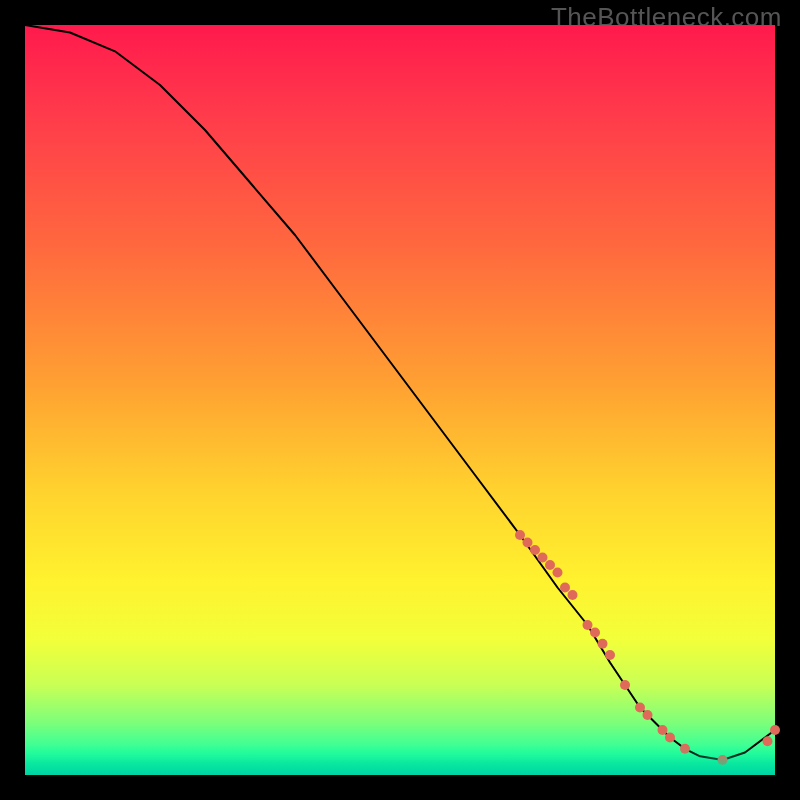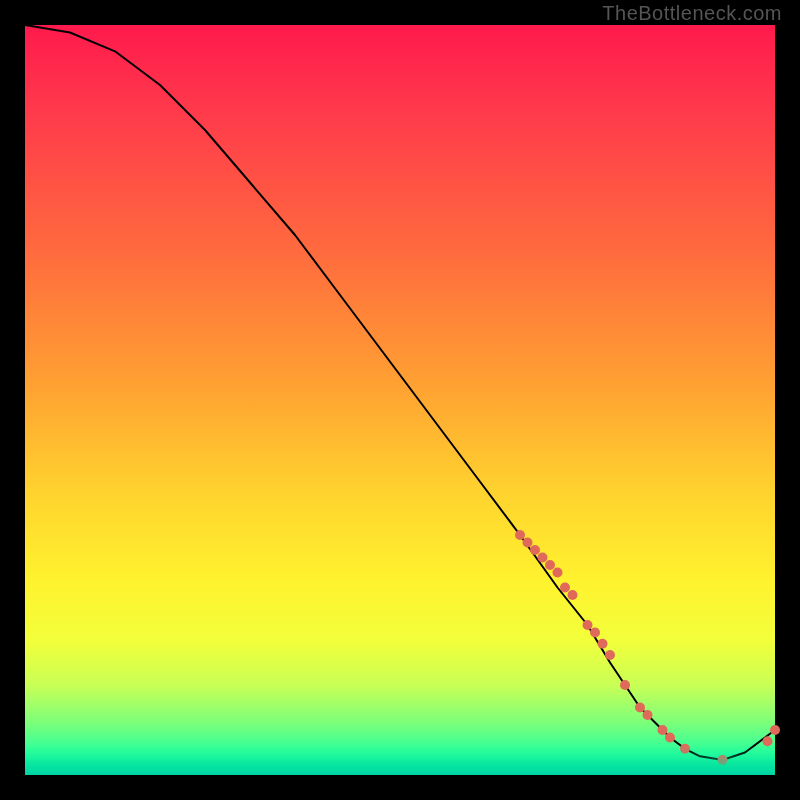--- a/index.html
+++ b/index.html
@@ -22,7 +22,7 @@
     top: 2px;
     right: 18px;
     color: #555;
-    font-size: 20px;
+    font-size: 26px;
     letter-spacing: 0.5px;
     user-select: none;
   }

